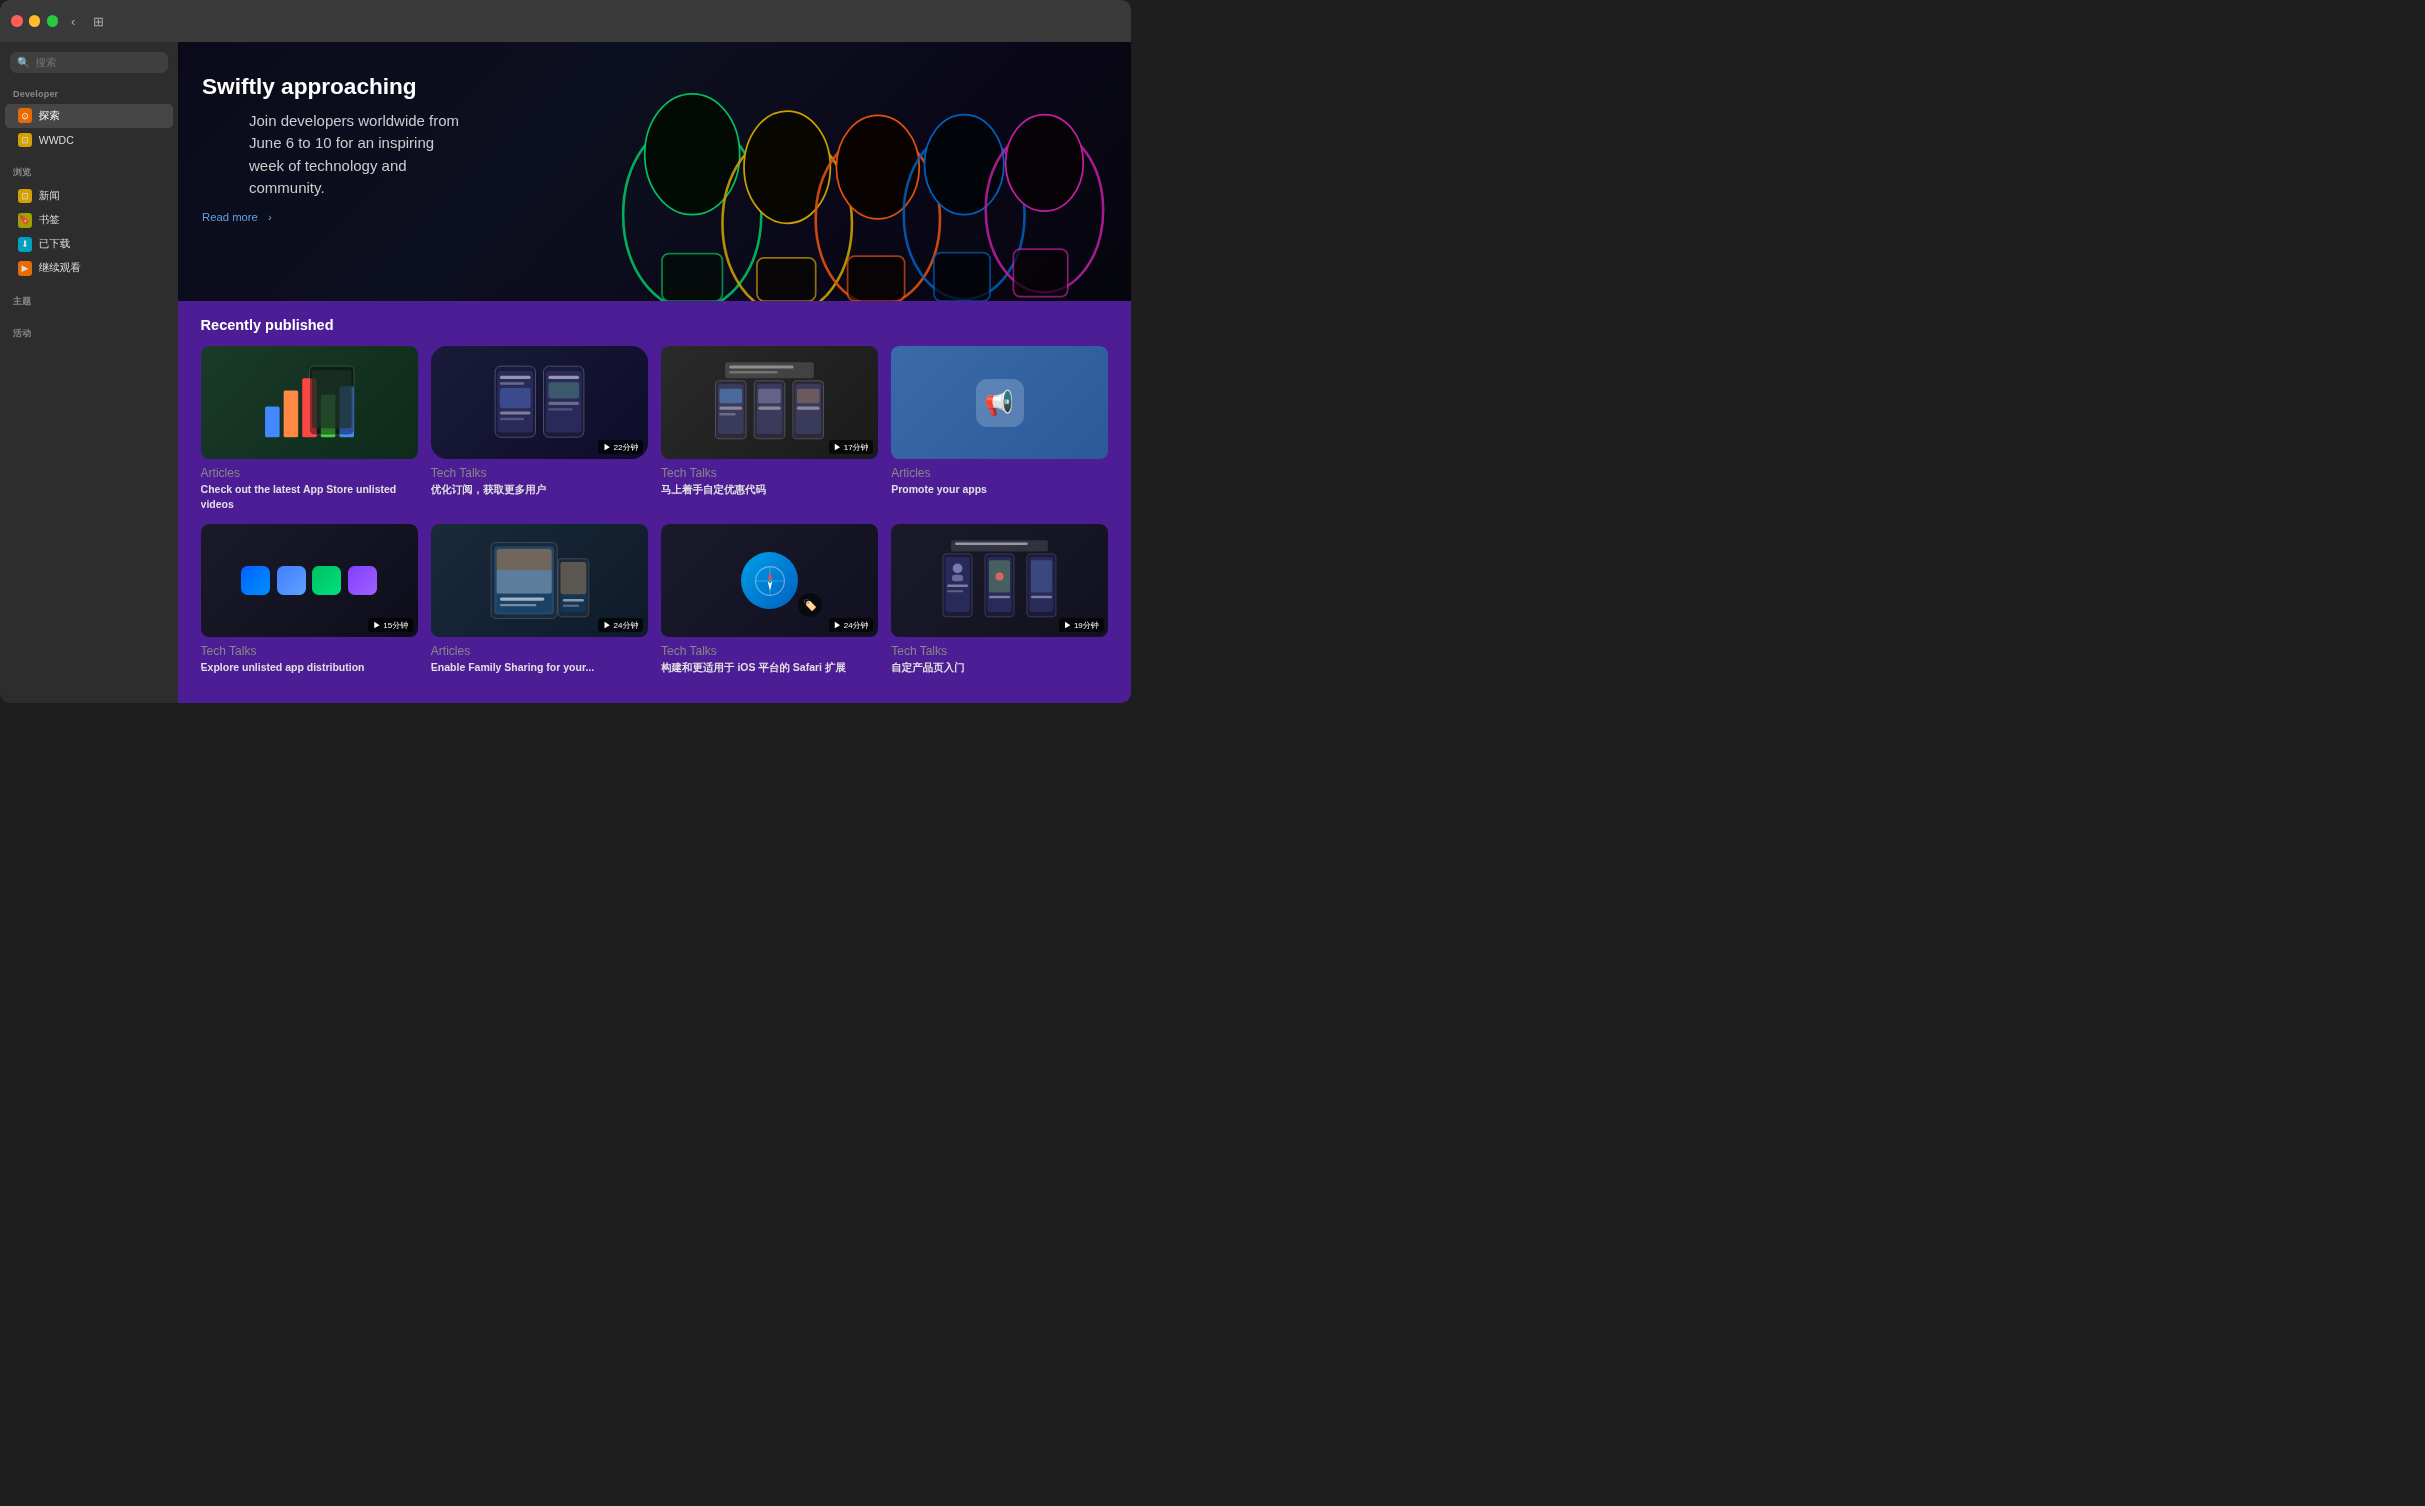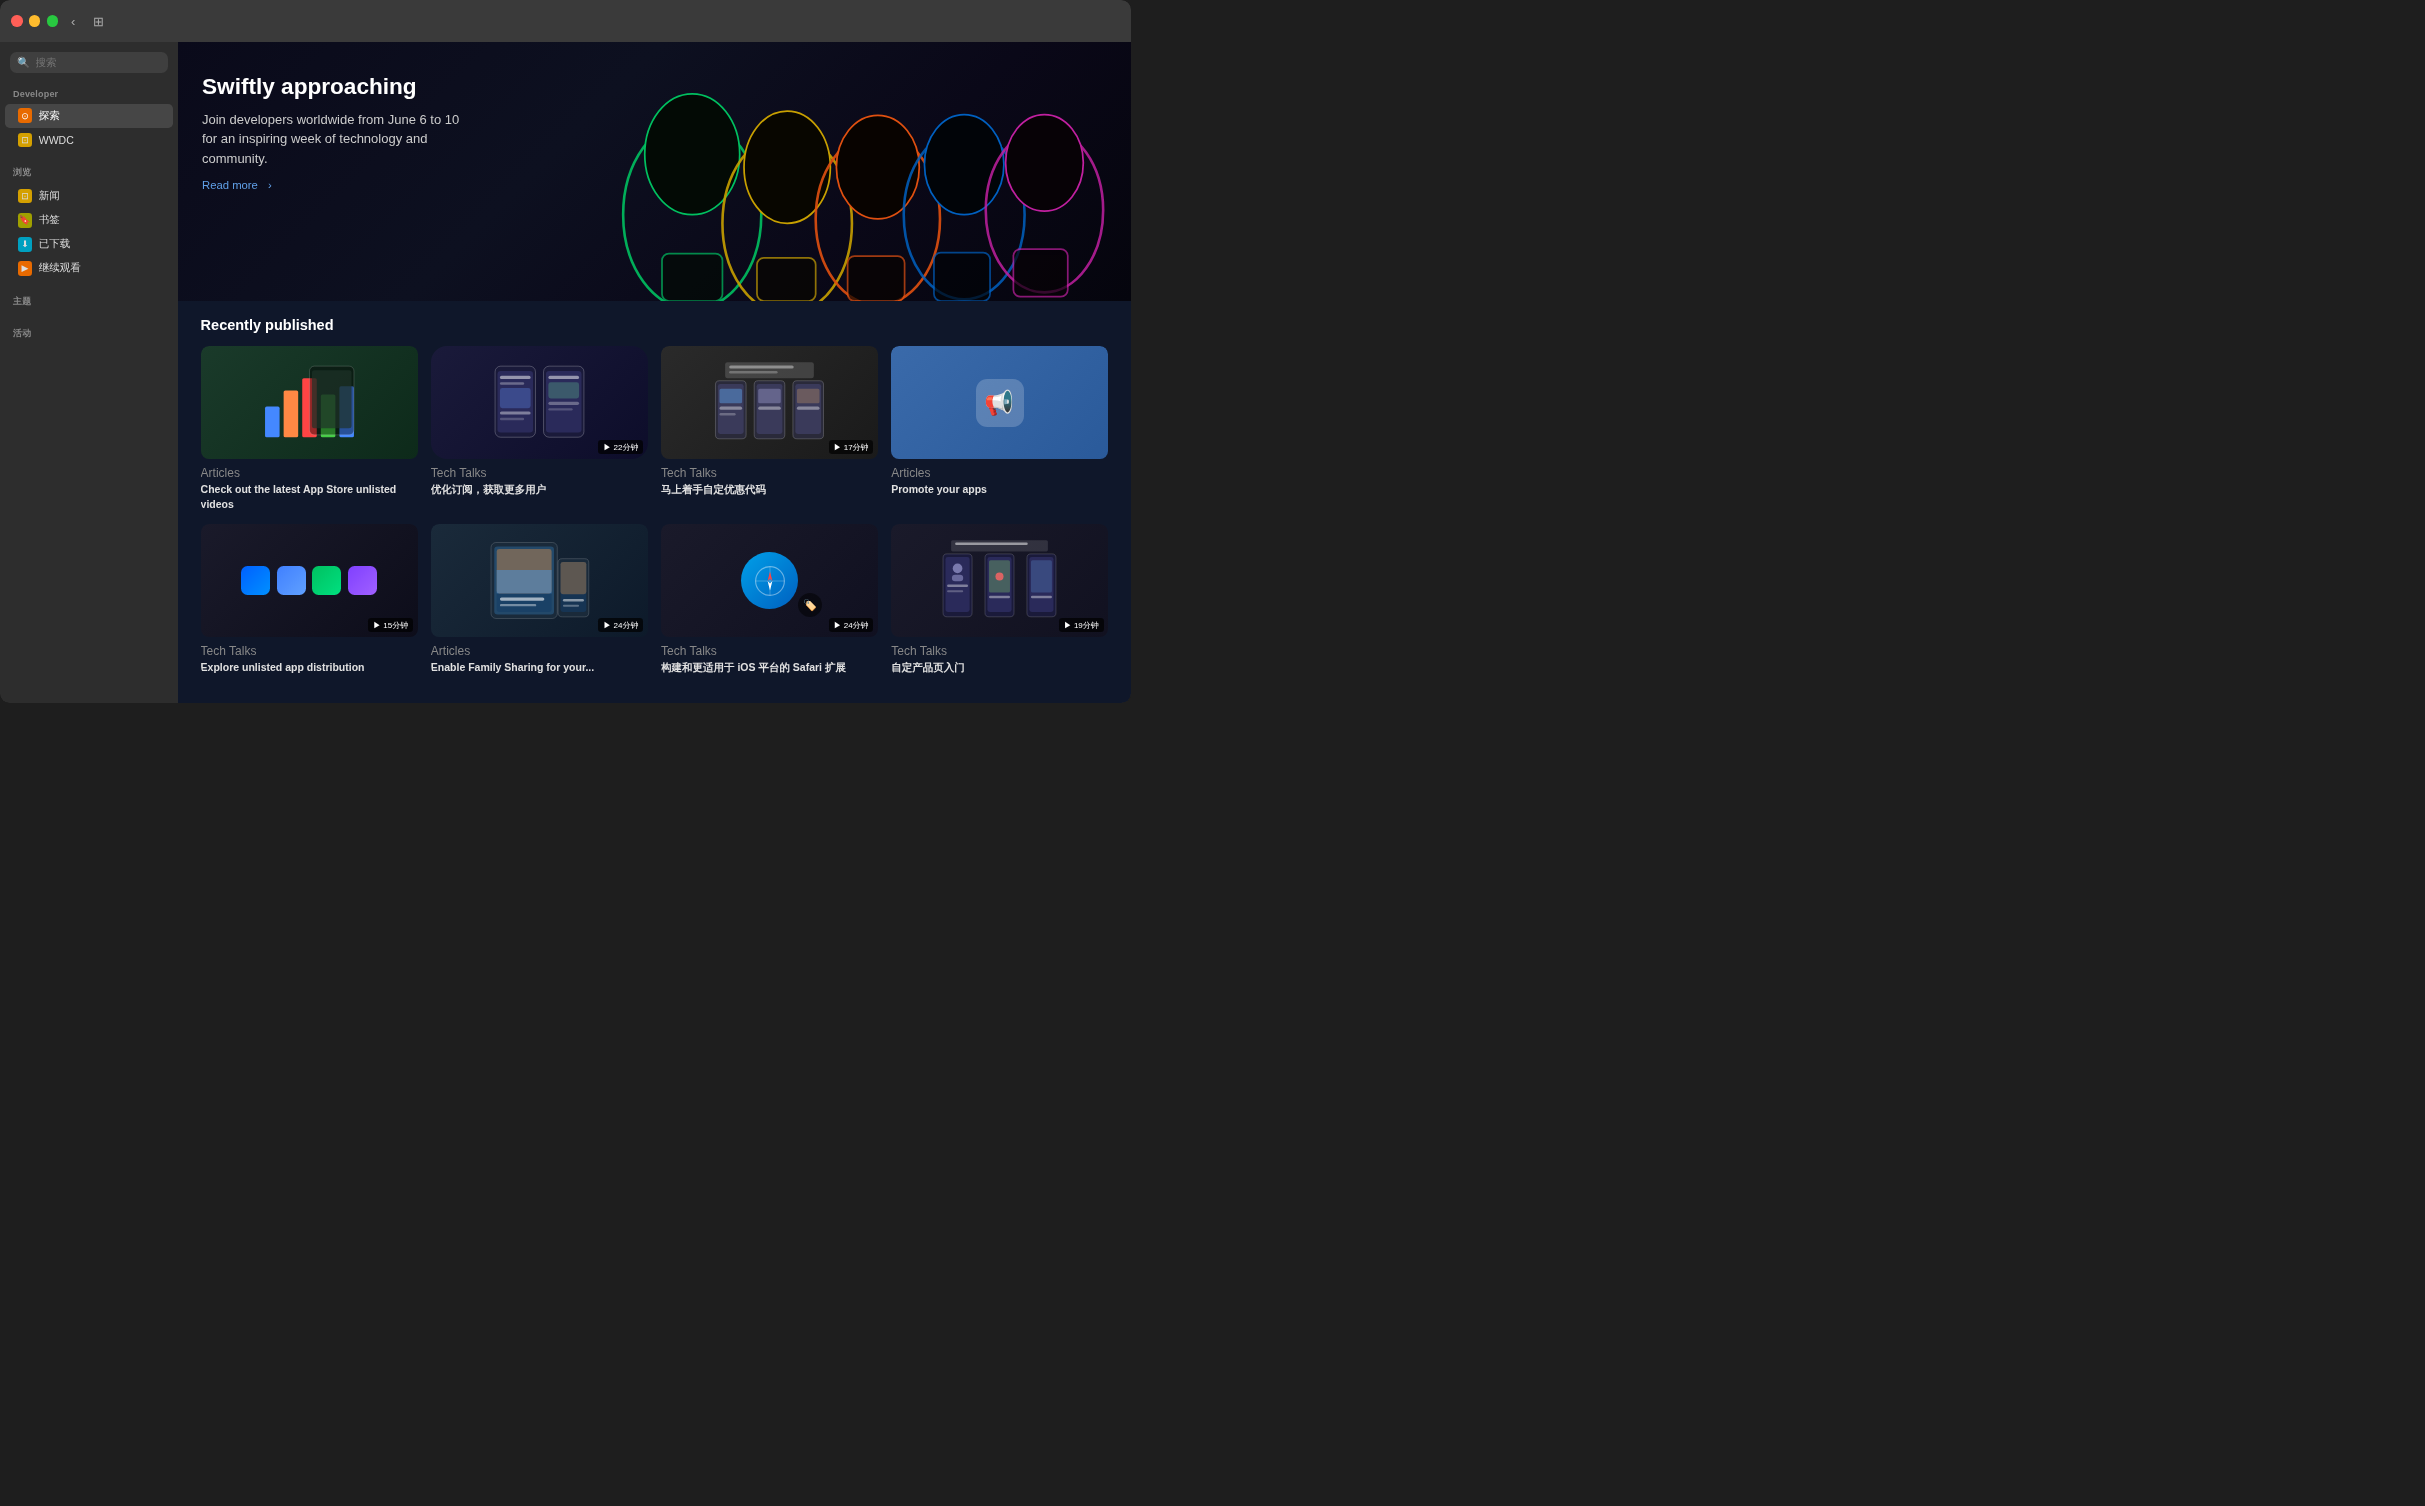--- a/index.html
+++ b/index.html
@@ -129,7 +129,7 @@
     .content {
       flex: 1;
       overflow-y: auto;
-      background: #0f172a;
+      background: #4c1d95;
     }
     
     .hero {

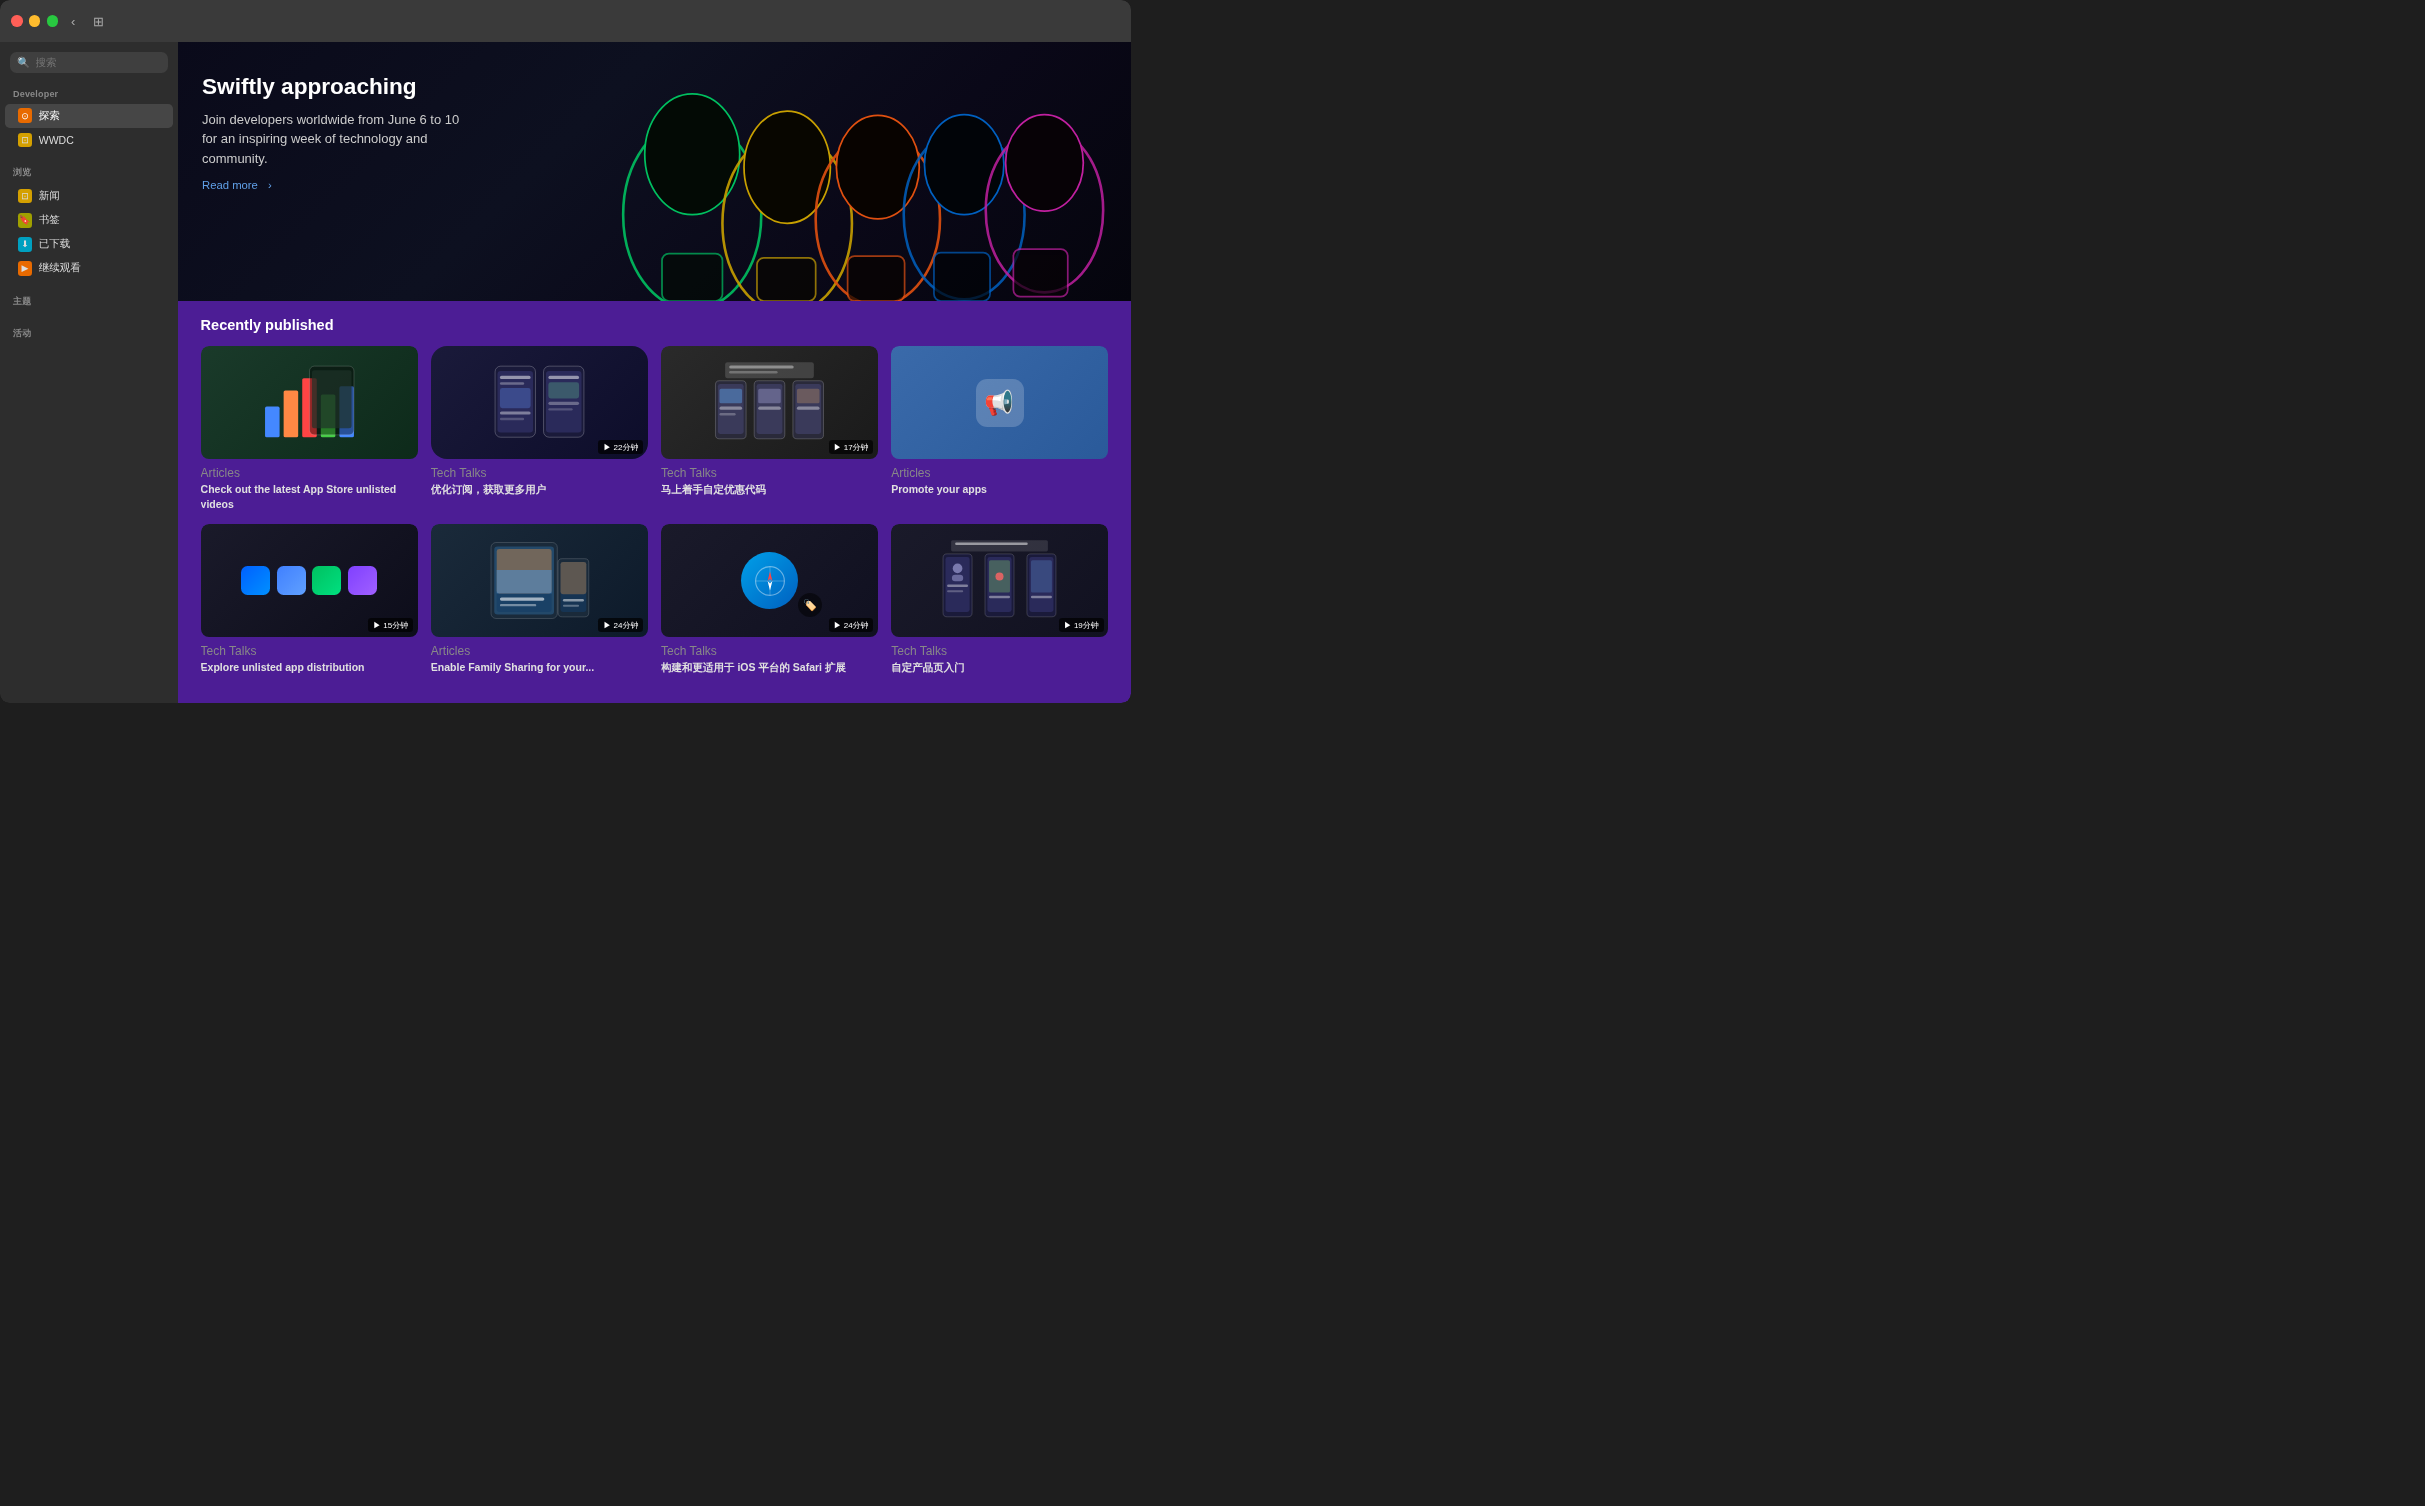--- a/index.html
+++ b/index.html
@@ -152,10 +152,11 @@
       margin-bottom: 9.7px;
     }
     .hero-desc {
-      font-size: 13px;
+      font-size: 15px;
       color: #ccc;
       line-height: 1.5;
       margin-bottom: 11.3px;
+      margin-left: 47px;
     }
     .hero-link {
       color: #60a0e8;

